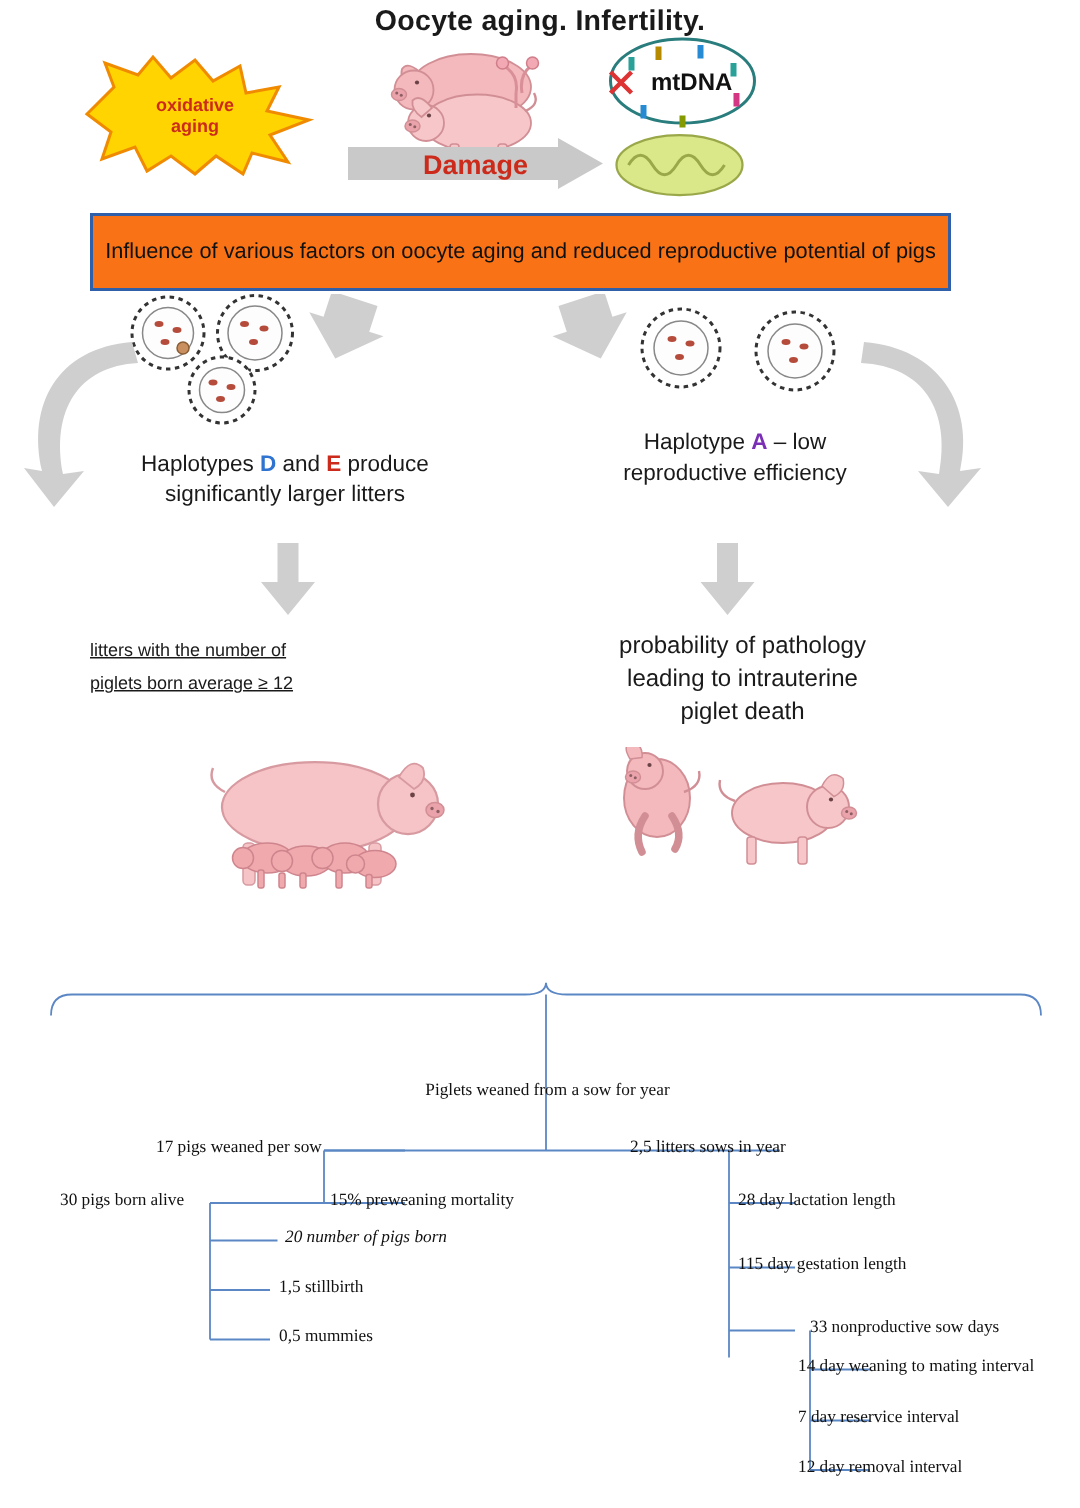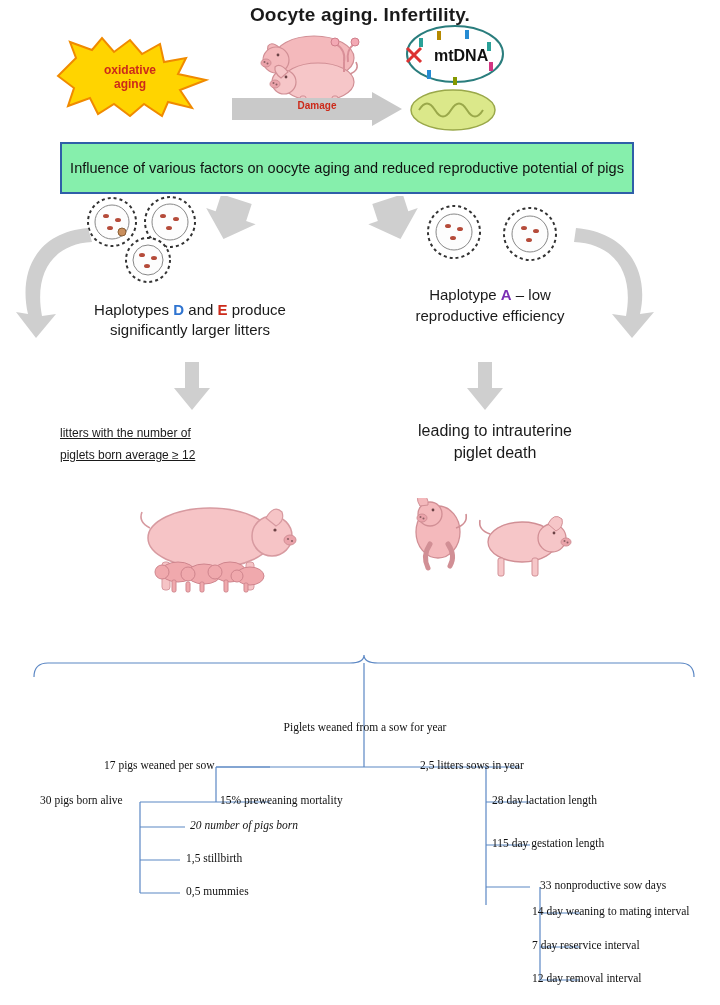--- a/index.html
+++ b/index.html
@@ -47,7 +47,7 @@
   #damage-arrow { left: 232px; top: 92px; width: 170px; height: 34px; }
   #damage-label {
     left: 262px; top: 100px; width: 110px; text-align: center;
-    font-size: 10px; font-weight: bold; color: #cc2a1a;
+    font-size: 18px; font-weight: bold; color: #cc2a1a;
   }
 
   

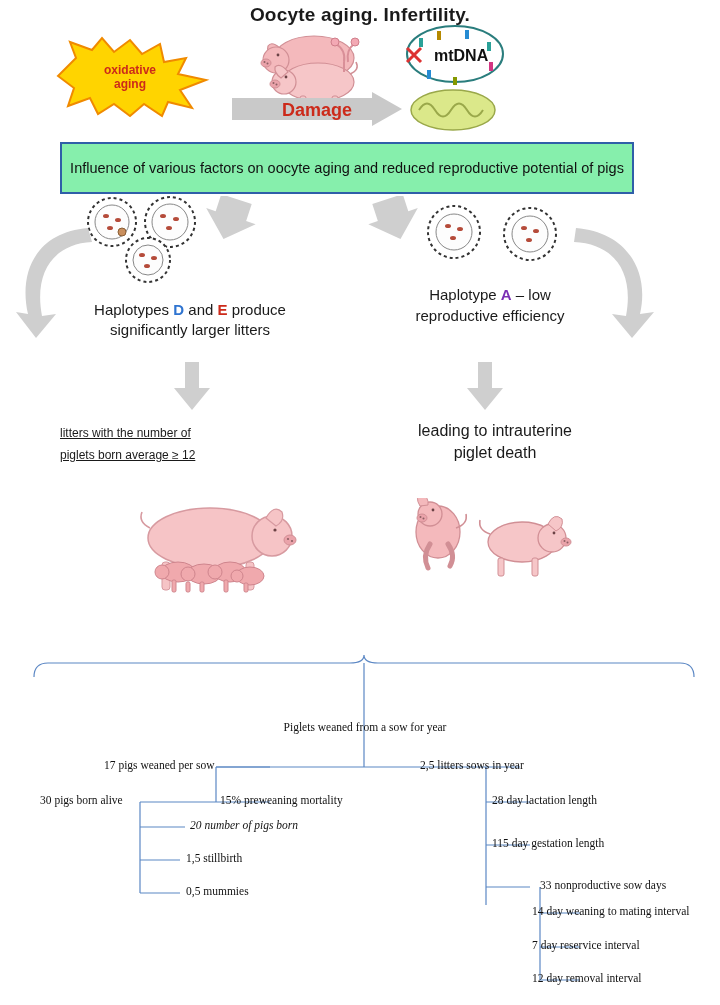--- a/index.html
+++ b/index.html
@@ -61,7 +61,7 @@
   #statement-box {
     left: 60px; top: 142px; width: 570px; height: 48px;
     border: 2px solid #2f5fa8;
-    background: #86efac;
+    background: #f97316;
     display: flex; align-items: center; justify-content: center;
   }
   #statement-text {

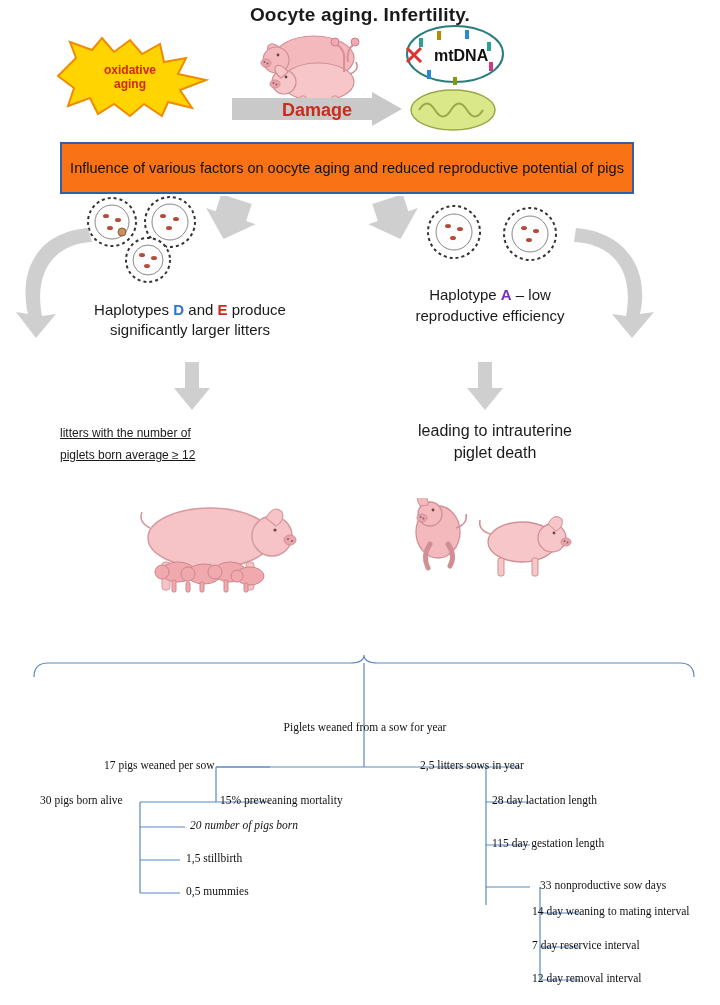--- a/index.html
+++ b/index.html
@@ -311,6 +311,7 @@
   <div>piglets born average ≥ 12</div>
 </div>
 <div class="abs" id="outcome-right">
+  <div>probability of pathology</div>
   <div>leading to intrauterine</div>
   <div>piglet death</div>
 </div>

